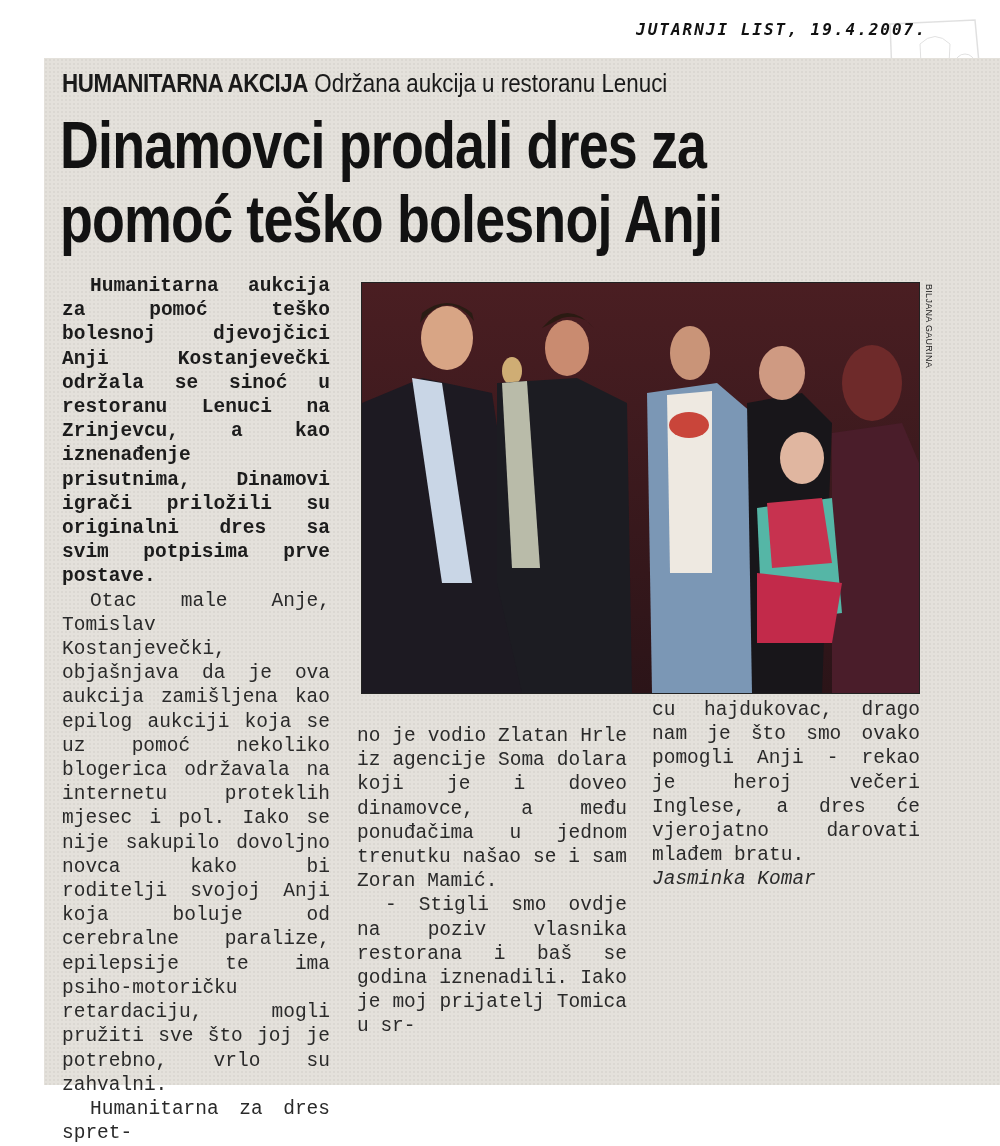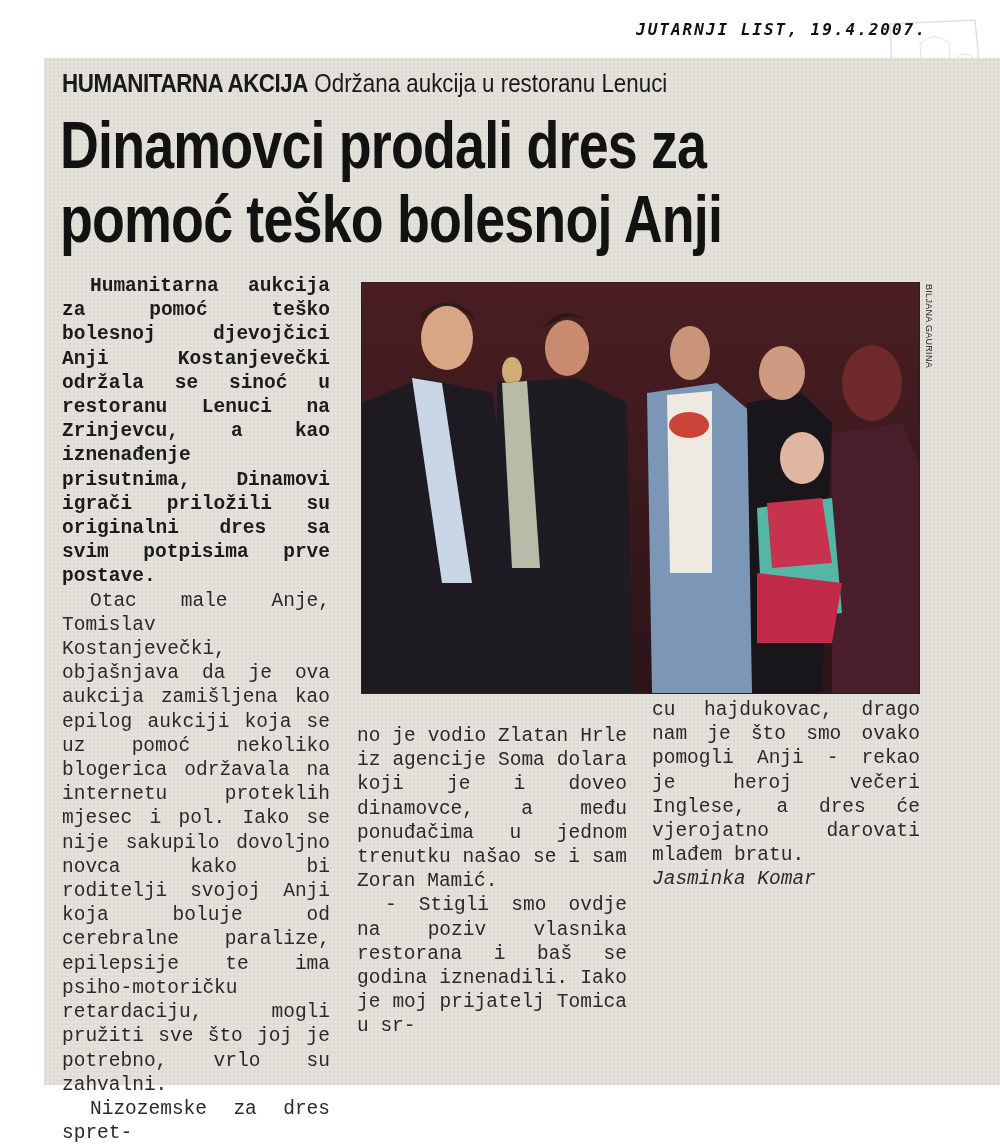--- a/index.html
+++ b/index.html
@@ -48,7 +48,7 @@
   <div class="col col1">
     <p class="lead">Humanitarna aukcija za pomoć teško bolesnoj djevojčici Anji Kostanjevečki održala se sinoć u restoranu Lenuci na Zrinjevcu, a kao iznenađenje prisutnima, Dinamovi igrači priložili su originalni dres sa svim potpisima prve postave.</p>
     <p>Otac male Anje, Tomislav Kostanjevečki, objašnjava da je ova aukcija zamišljena kao epilog aukciji koja se uz pomoć nekoliko blogerica održavala na internetu proteklih mjesec i pol. Iako se nije sakupilo dovoljno novca kako bi roditelji svojoj Anji koja boluje od cerebralne paralize, epilepsije te ima psiho-motoričku retardaciju, mogli pružiti sve što joj je potrebno, vrlo su zahvalni.</p>
-    <p>Nizozemske za dres spret-</p>
+    <p>Humanitarna za dres spret-</p>
   </div>
 
   <div class="photo">

